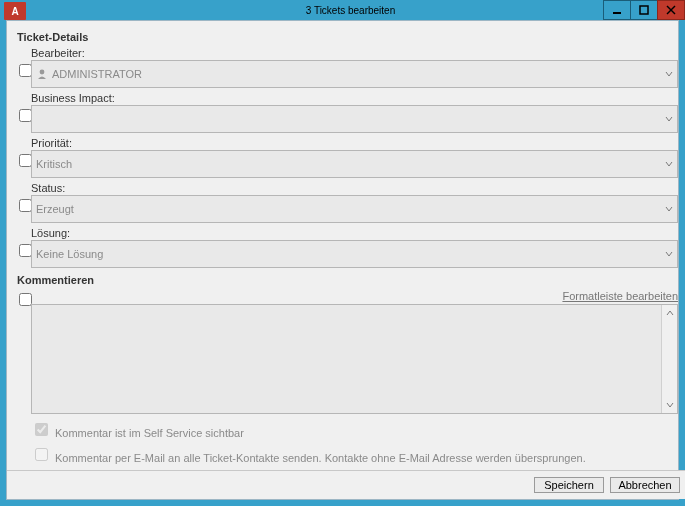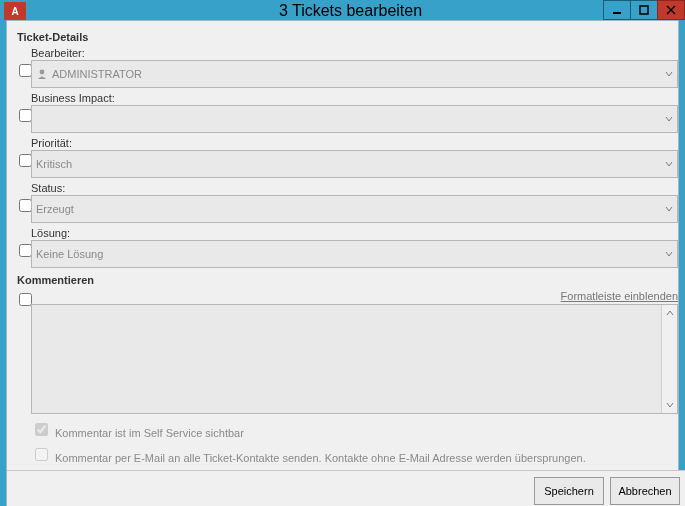--- a/index.html
+++ b/index.html
@@ -47,7 +47,7 @@
     text-align: center;
     line-height: 22px;
     color: #000;
-    font-size: 16px;
+    font-size: 10px;
     pointer-events: none;
   }
   .win-controls {

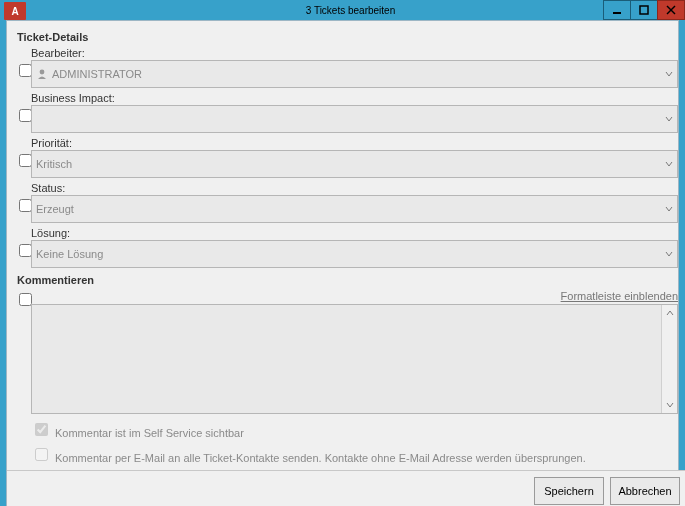--- a/index.html
+++ b/index.html
@@ -300,7 +300,7 @@
     <div class="comment-area">
       <div class="cb-col comment-cb"><input type="checkbox" style=""></div>
       <div class="comment-body">
-        <div class="format-link">Formatleiste einblenden</div>
+        <div class="format-link">Formatleiste bearbeiten</div>
         <div class="textarea-wrap">
           <div class="ta-scroll">
             <div class="sbtn">

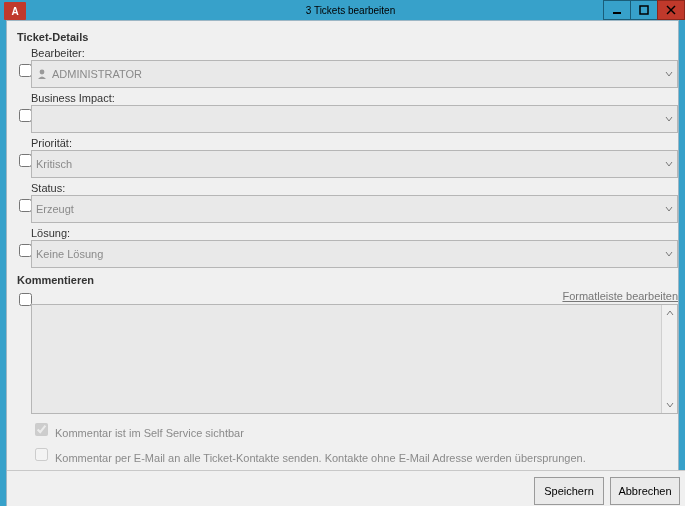--- a/index.html
+++ b/index.html
@@ -182,7 +182,7 @@
   }
   .btn {
     min-width: 70px;
-    height: 28px;
+    height: 16px;
     border: 1px solid #9a9a9a;
     background: #eaeaea;
     font-size: 11px;

